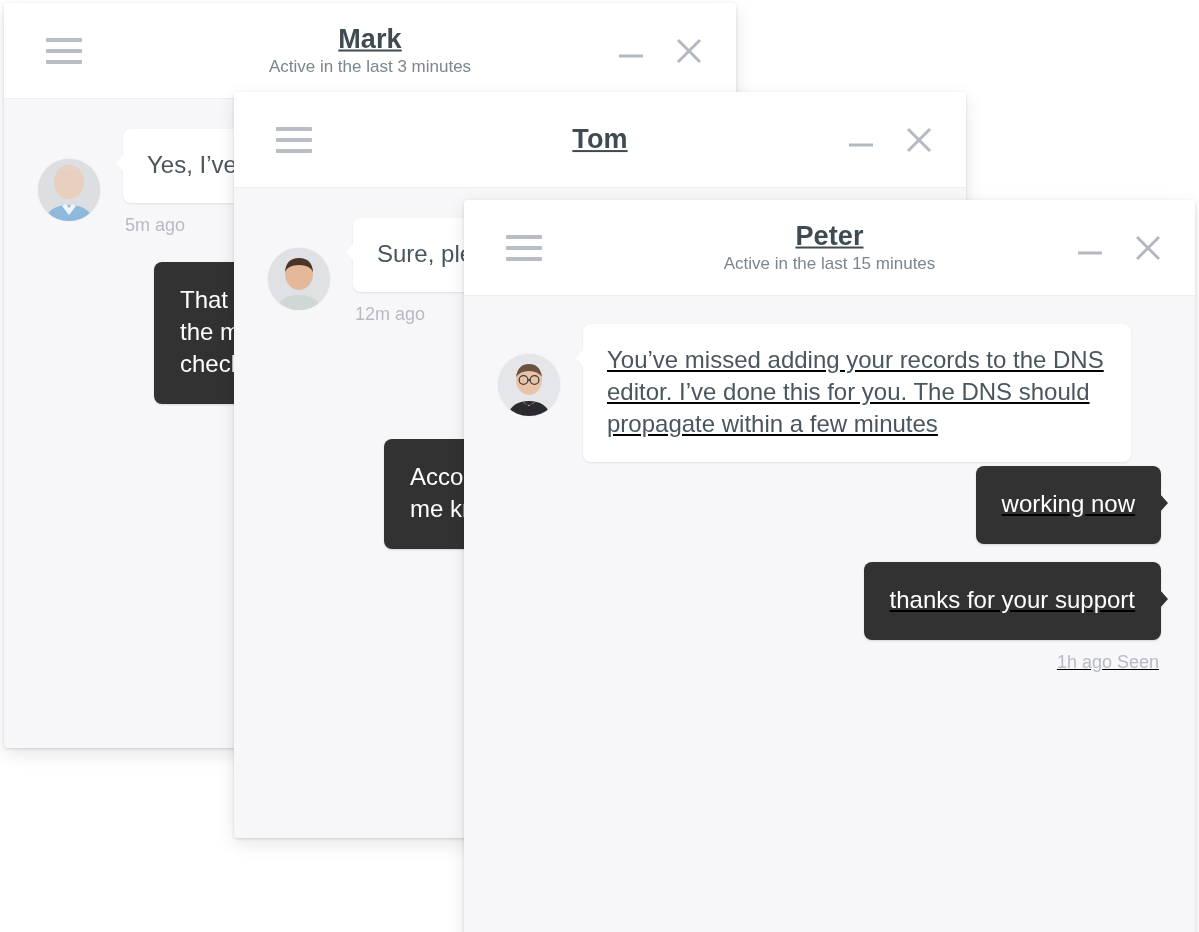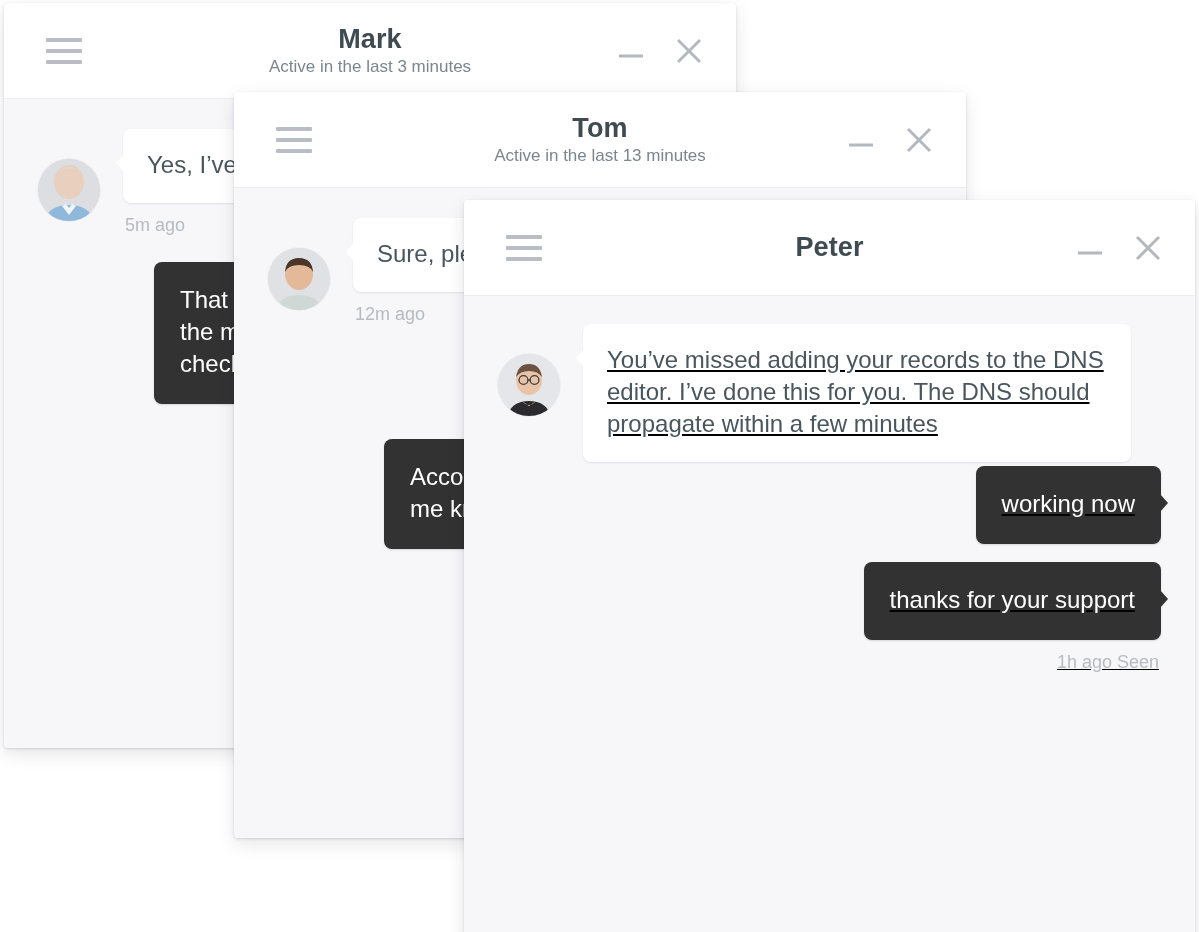--- a/index.html
+++ b/index.html
@@ -52,6 +52,7 @@
     color: #3f4a51;
     line-height: 1.18;
     letter-spacing: .1px;
+    text-decoration: underline;
   }
   .peer-status {
     font-size: 17px;

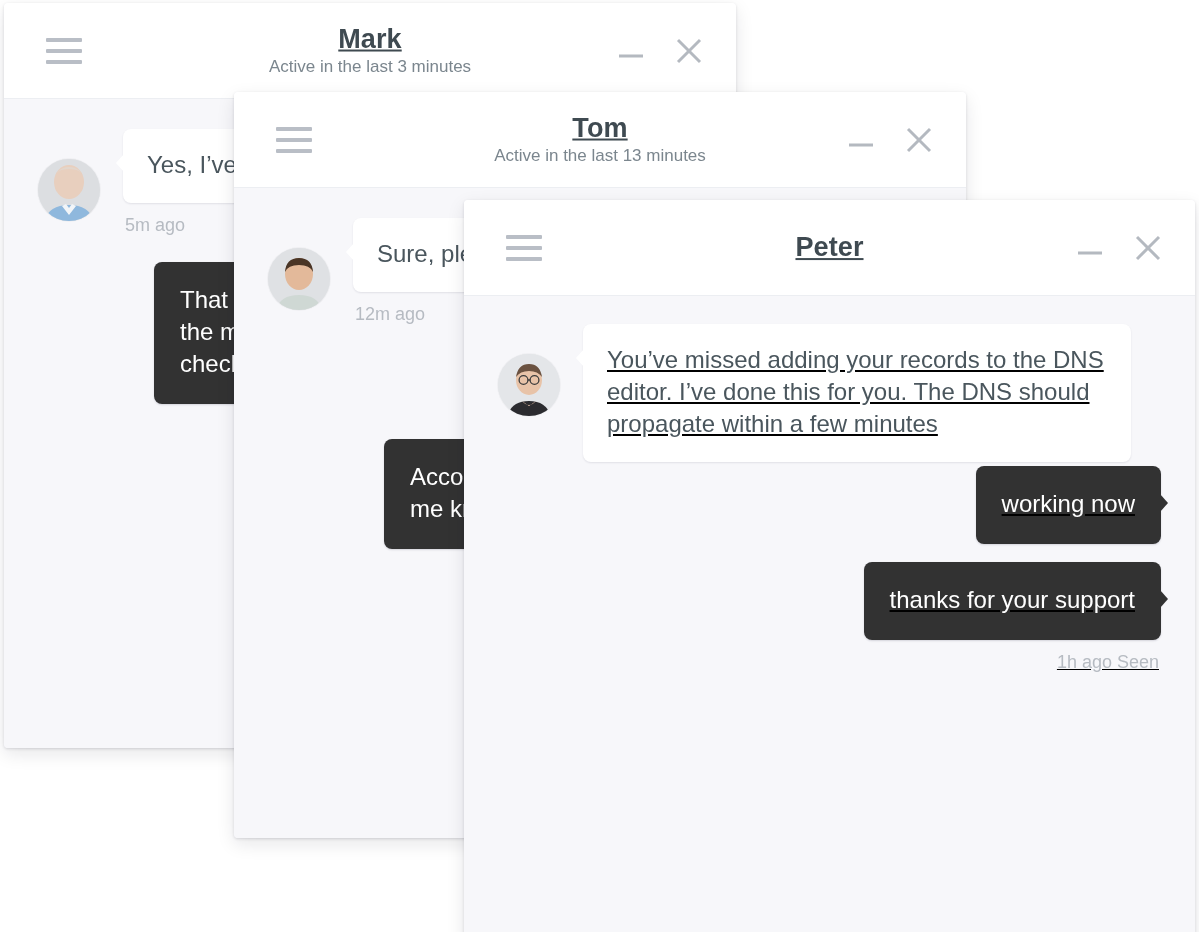--- a/index.html
+++ b/index.html
@@ -221,7 +221,6 @@
       </div>
       <div class="header-center">
         <div class="peer-name">Tom</div>
-        <div class="peer-status">Active in the last 13 minutes</div>
       </div>
       <div class="header-actions">
         <div class="win-btn">

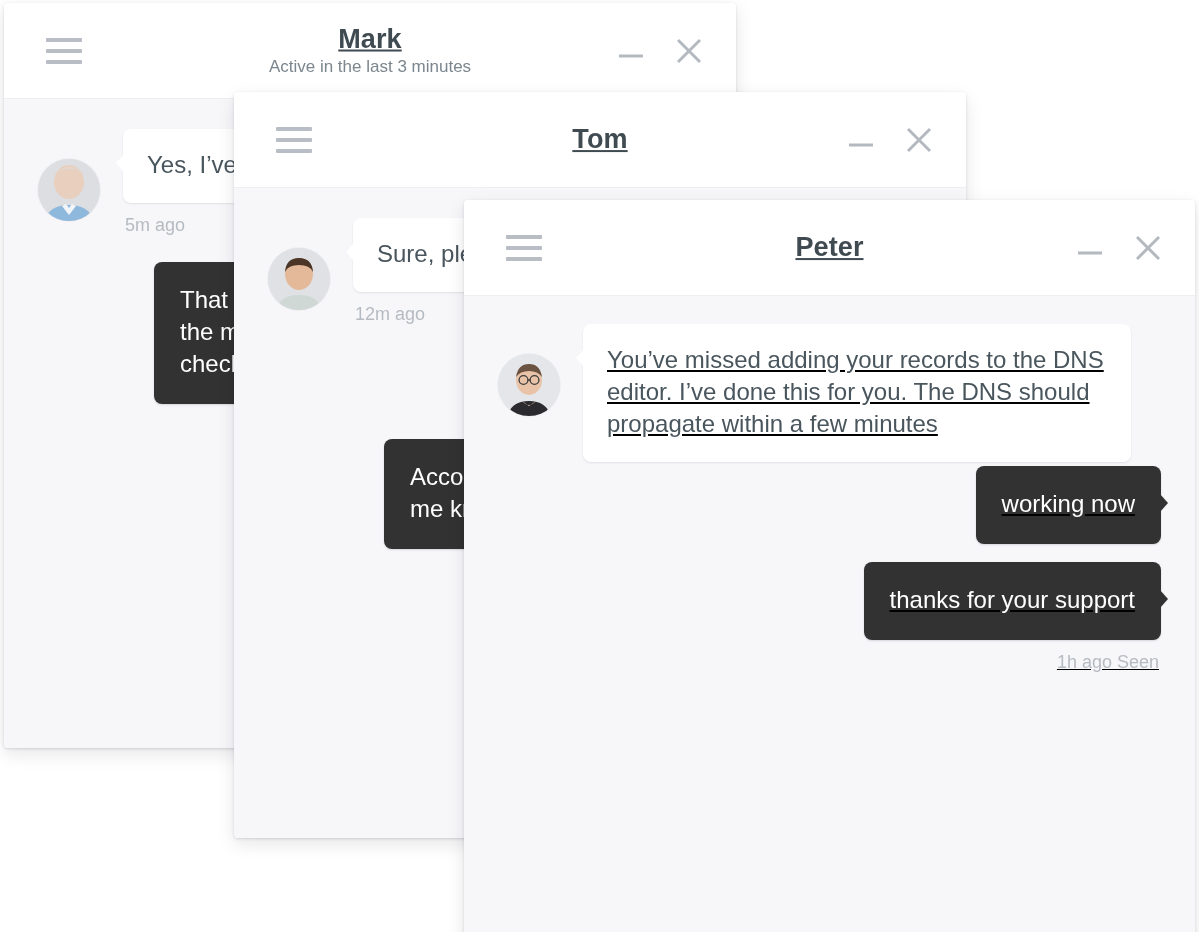--- a/index.html
+++ b/index.html
@@ -271,6 +271,7 @@
       </div>
       <div class="header-center">
         <div class="peer-name">Peter</div>
+        <div class="peer-status">Active in the last 15 minutes</div>
       </div>
       <div class="header-actions">
         <div class="win-btn">

